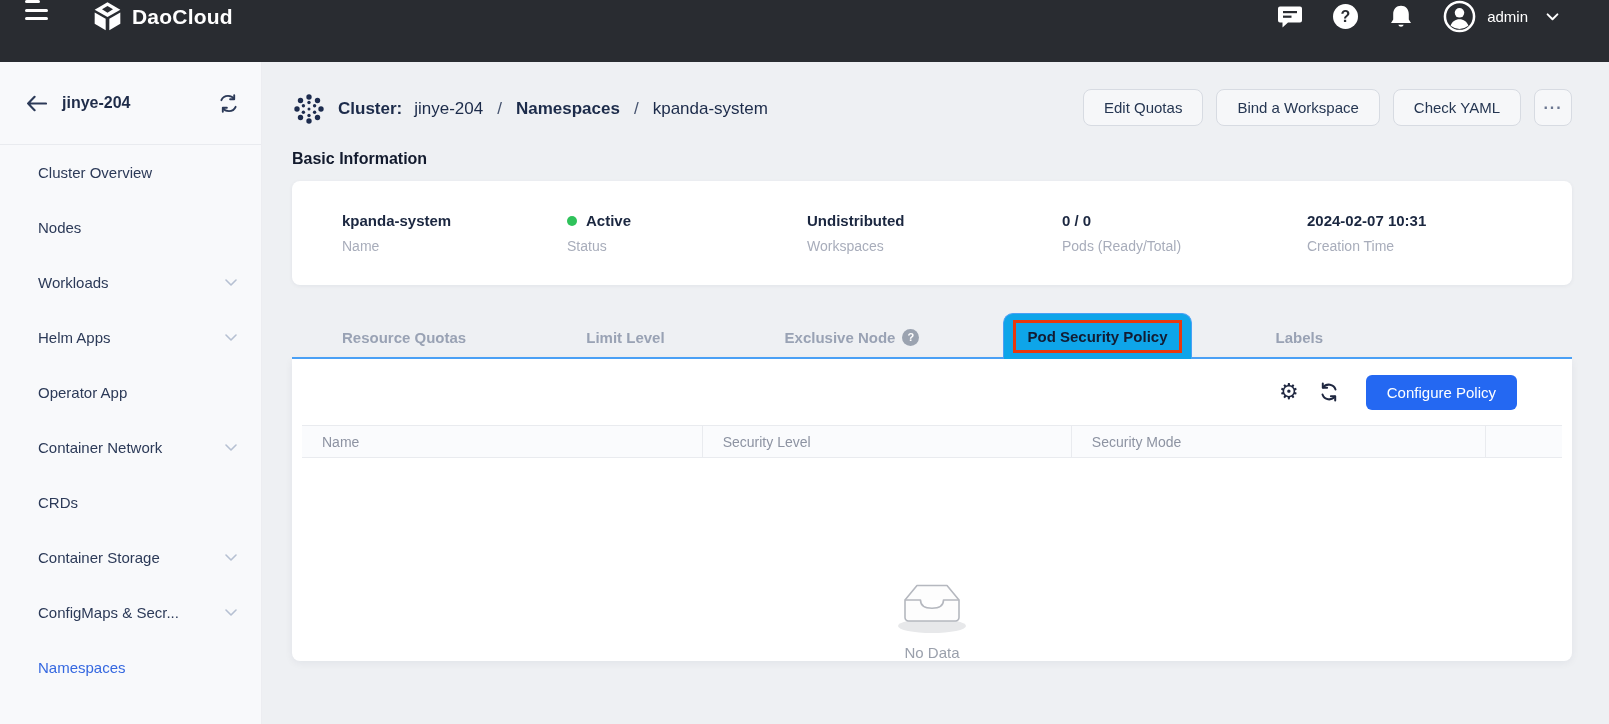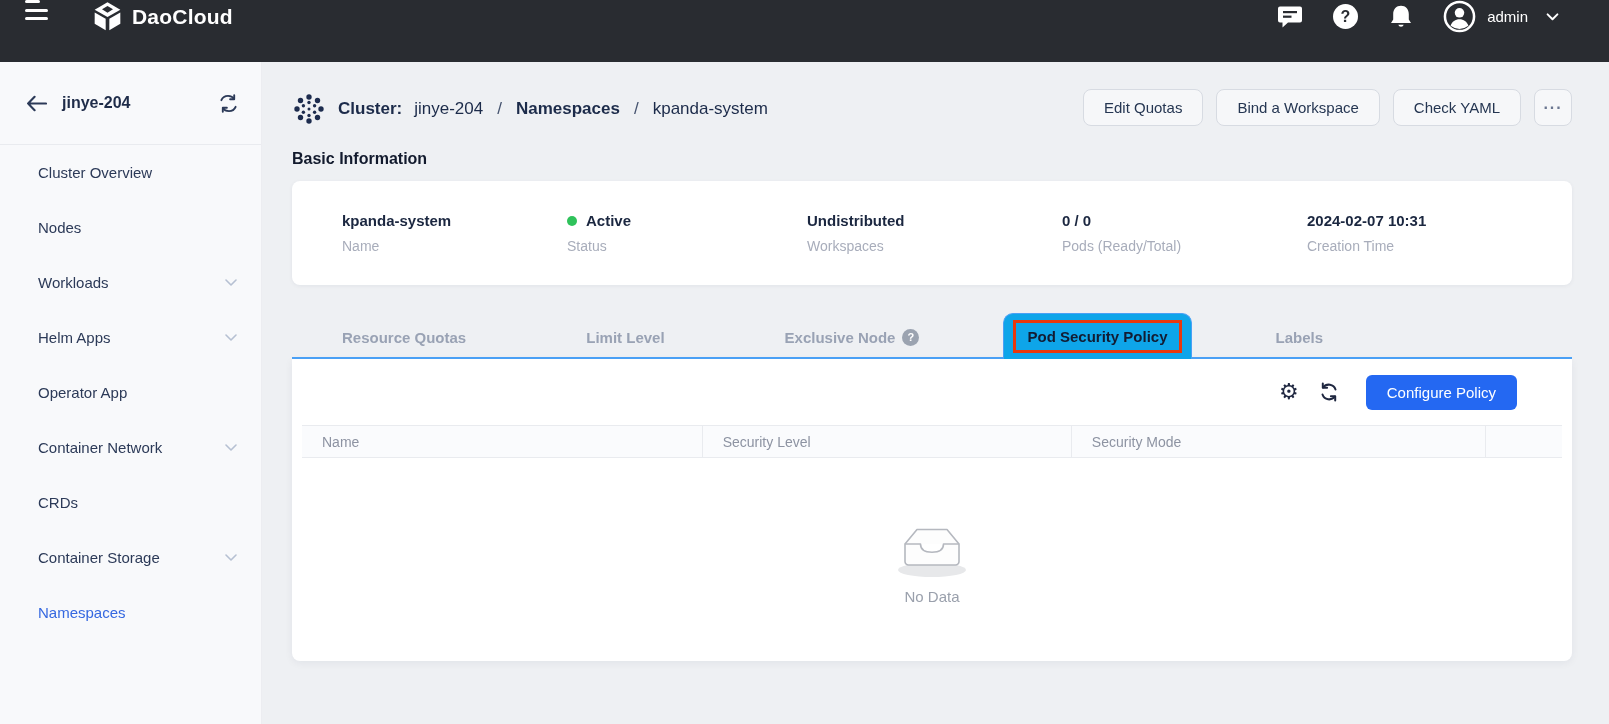--- a/index.html
+++ b/index.html
@@ -188,6 +188,14 @@
       </div>
     <div class="side-item">
         <span>Container Storage</span>
+      <span class="chev-d">
+          <svg width="12" height="7" viewBox="0 0 12 7">
+            <path d="M1 1l5 5 5-5" stroke="#b6c0d2" stroke-width="1.6" fill="none" stroke-linecap="round" stroke-linejoin="round"></path>
+          </svg>
+        </span>
+      </div>
+    <div class="side-item">
+        <span>ConfigMaps &amp; Secr...</span>
       <span class="chev-d">
           <svg width="12" height="7" viewBox="0 0 12 7">
             <path d="M1 1l5 5 5-5" stroke="#b6c0d2" stroke-width="1.6" fill="none" stroke-linecap="round" stroke-linejoin="round"></path>

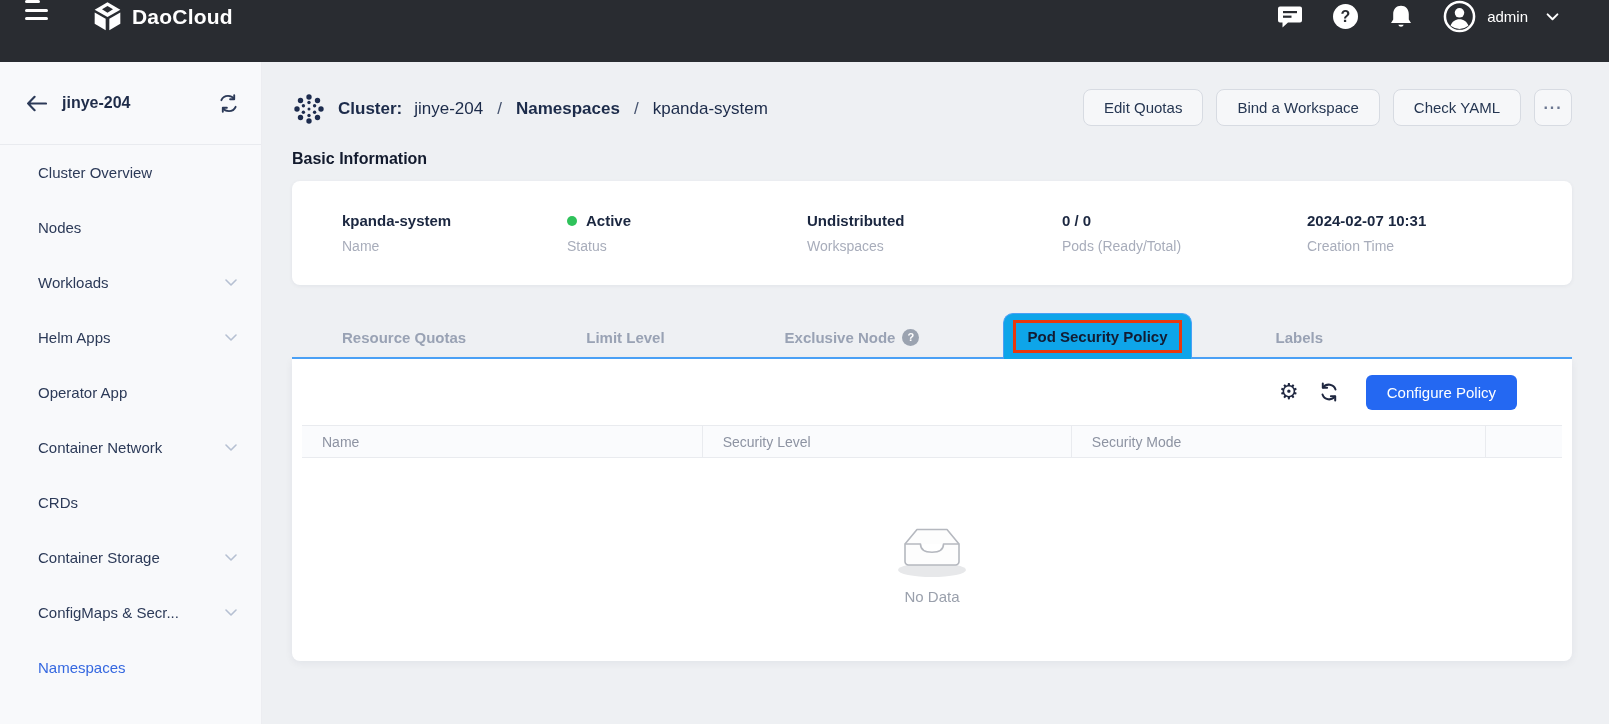--- a/index.html
+++ b/index.html
@@ -71,7 +71,7 @@
   .th:nth-child(1){ width:31.8%; } .th:nth-child(2){ width:29.3%; } .th:nth-child(3){ width:32.9%; }
   .th:nth-child(4){ flex:1; border-right:none; }
 
-  .table-body { height:203px; display:flex; flex-direction:column; align-items:center; justify-content:center; }
+  .table-body { height:203px; display:flex; flex-direction:column; align-items:center; justify-content:flex-end; }
   .no-data-text { margin-top:8px; font-size:15px; color:#9aa0ac; }
 </style>
 </head>

